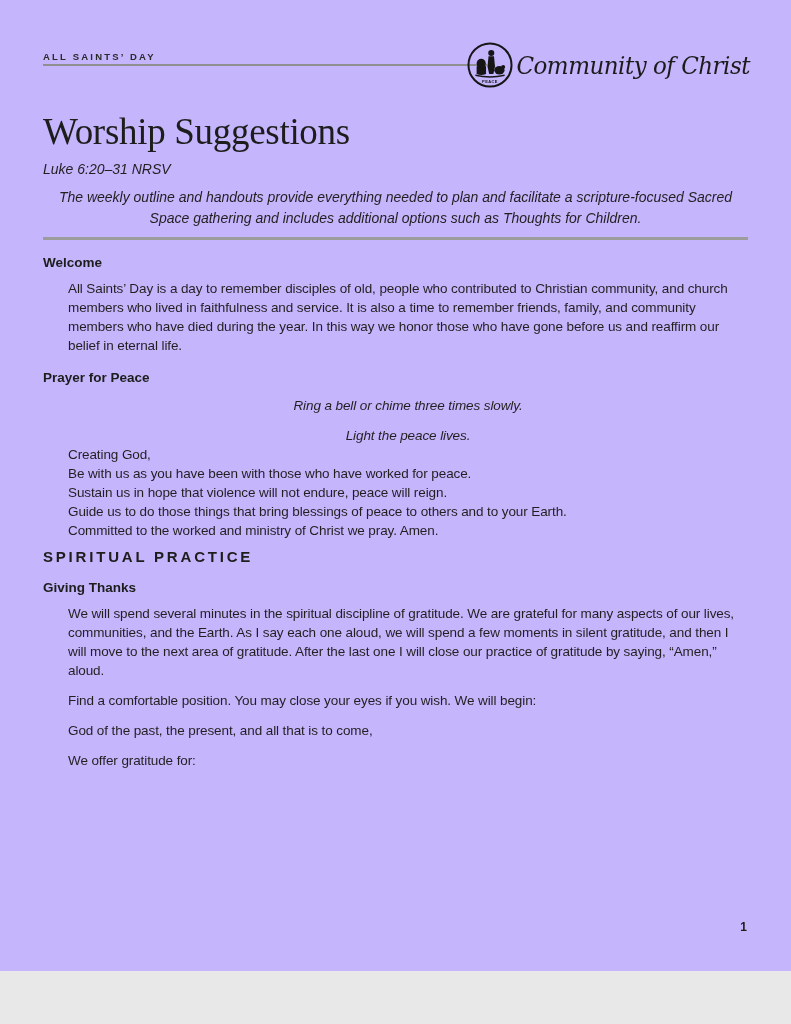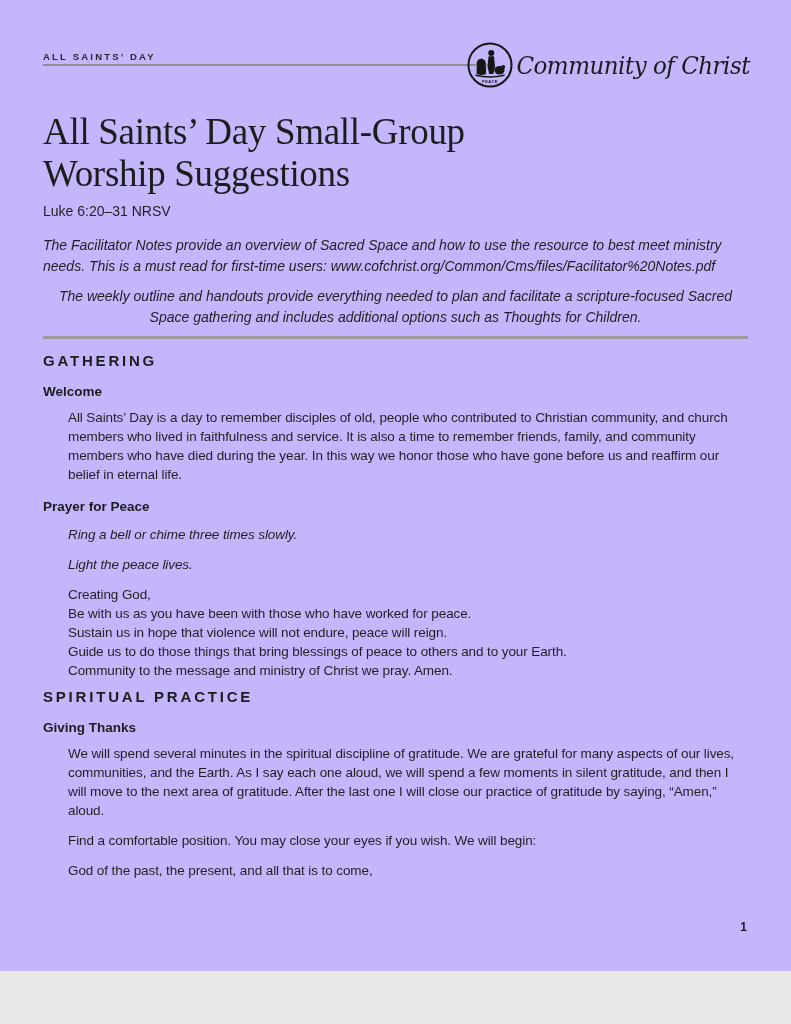--- a/index.html
+++ b/index.html
@@ -93,7 +93,6 @@
   <main class="content">
 
     <h1 class="title">
-        <span class="title-line">All Saints’ Day Small-Group</span>
         <span class="title-line">Worship Suggestions</span>
       </h1>
 

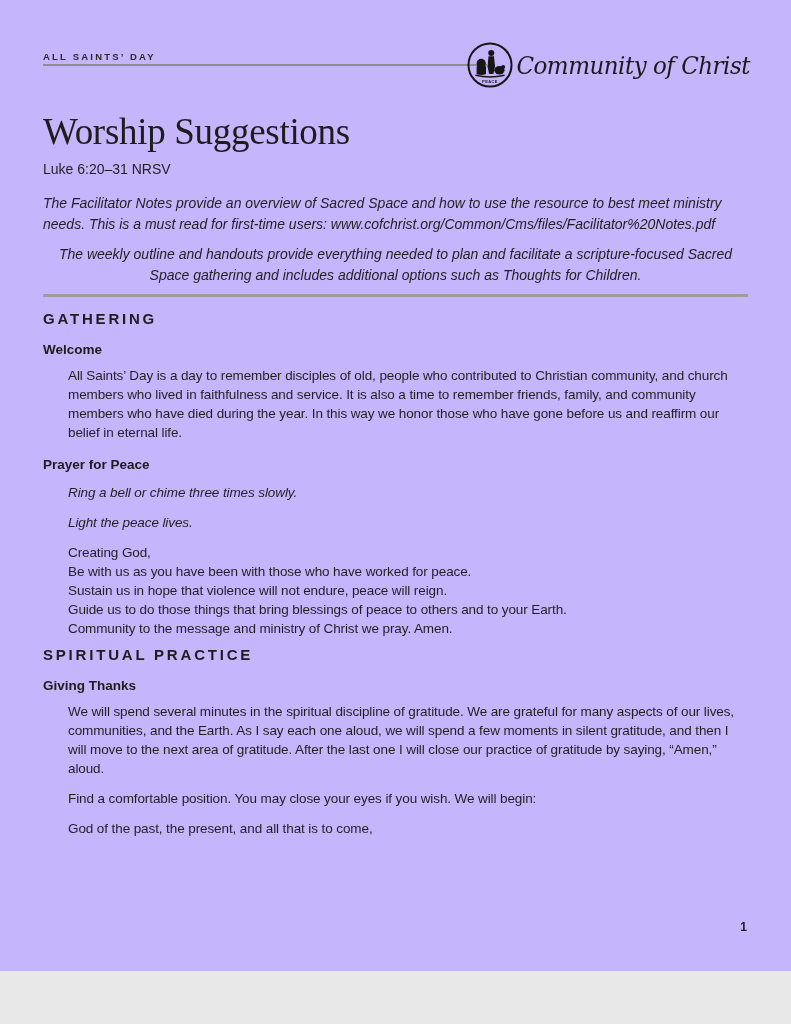--- a/index.html
+++ b/index.html
@@ -39,7 +39,7 @@
   }
   .title-line { display:block; }
   .scripture {
-    margin-top:8px; font-size:14px; line-height:17px;
+    margin-top:8px; font-size:14px; font-style:italic; line-height:17px;
   }
   .intro { font-size:14px; font-style:italic; line-height:21px; }
   .intro.first { margin-top:15px; }

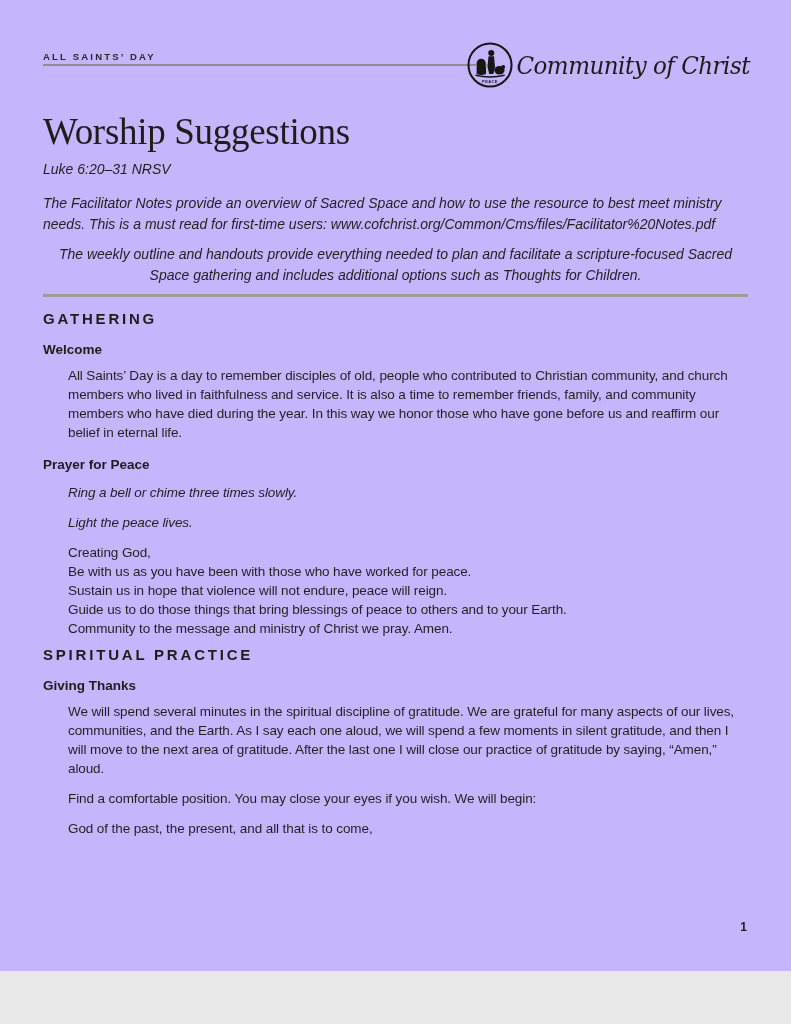--- a/index.html
+++ b/index.html
@@ -98,7 +98,6 @@
 
     <p class="scripture">Luke 6:20–31 NRSV</p>
 
-    <p class="intro first">The Facilitator Notes provide an overview of Sacred Space and how to use the resource to best meet ministry needs. This is a must read for first-time users: www.cofchrist.org/Common/Cms/files/Facilitator%20Notes.pdf</p>
     <p class="intro second">The weekly outline and handouts provide everything needed to plan and facilitate a scripture-focused Sacred Space gathering and includes additional options such as Thoughts for Children.</p>
 
     <div class="divider"></div>

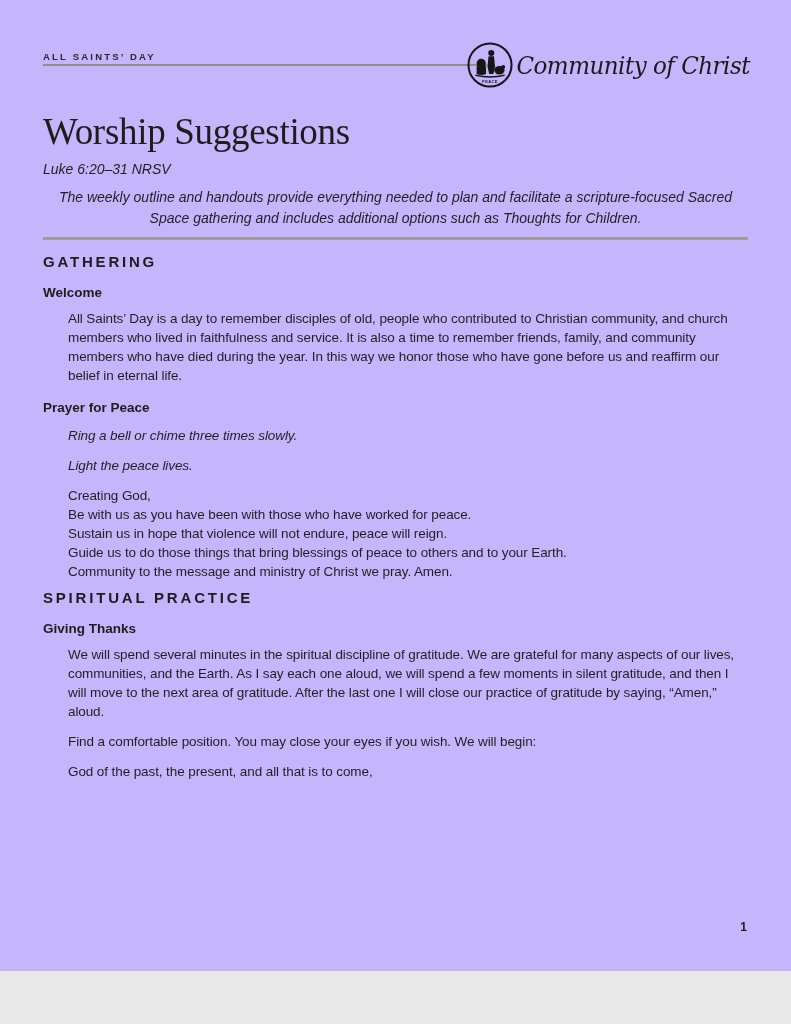--- a/index.html
+++ b/index.html
@@ -102,7 +102,6 @@
 
     <div class="divider"></div>
 
-    <h2 class="section-heading">GATHERING</h2>
 
     <h3 class="subheading">Welcome</h3>
     <p class="body indent para">All Saints’ Day is a day to remember disciples of old, people who contributed to Christian community, and church members who lived in faithfulness and service. It is also a time to remember friends, family, and community members who have died during the year. In this way we honor those who have gone before us and reaffirm our belief in eternal life.</p>

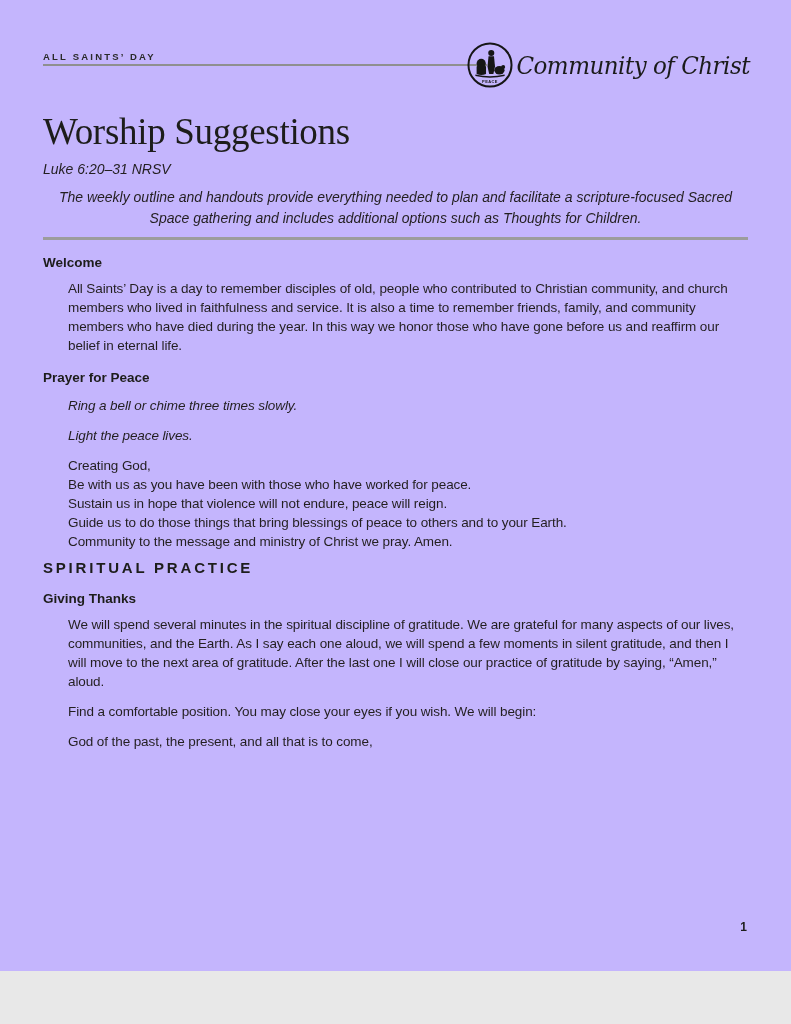--- a/index.html
+++ b/index.html
@@ -55,7 +55,7 @@
   .indent { margin-left:25px; }
   .body.para { margin-top:9px; }
   .body.spaced { margin-top:11px; }
-  .italic { font-style:italic; }
+  .italic { font-style:italic;text-align:center; }
   .prayer { margin-top:11px; }
   .page-number {
     position:absolute; right:44px; bottom:37px;

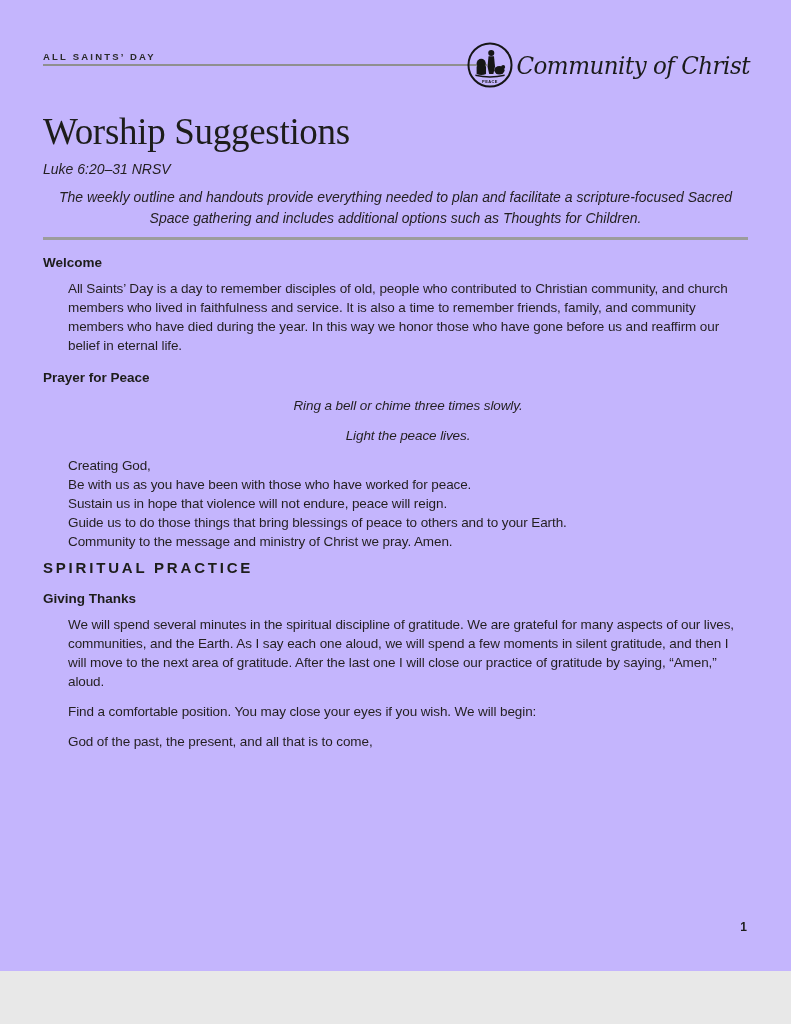--- a/index.html
+++ b/index.html
@@ -56,7 +56,7 @@
   .body.para { margin-top:9px; }
   .body.spaced { margin-top:11px; }
   .italic { font-style:italic;text-align:center; }
-  .prayer { margin-top:11px; }
+  .prayer { }
   .page-number {
     position:absolute; right:44px; bottom:37px;
     font-size:12px; font-weight:700; color:#1d1d1b;

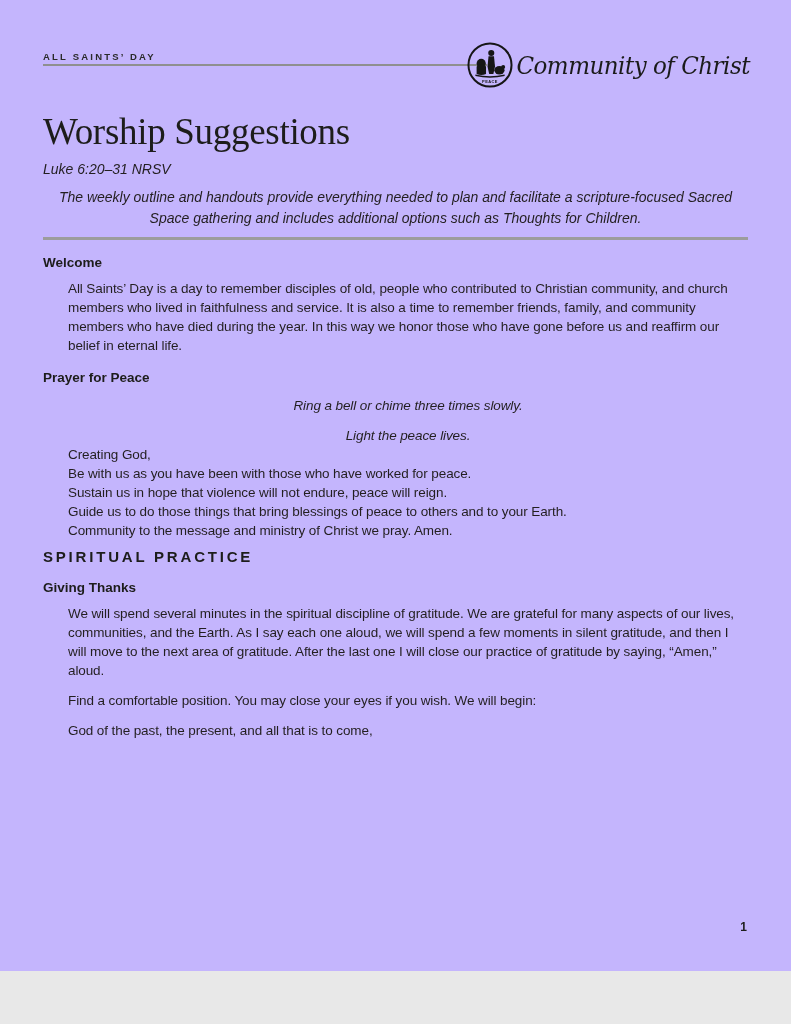--- a/index.html
+++ b/index.html
@@ -115,7 +115,7 @@
       <div>Be with us as you have been with those who have worked for peace.</div>
       <div>Sustain us in hope that violence will not endure, peace will reign.</div>
       <div>Guide us to do those things that bring blessings of peace to others and to your Earth.</div>
-      <div>Community to the message and ministry of Christ we pray. Amen.</div>
+      <div>Committed to the worked and ministry of Christ we pray. Amen.</div>
     </div>
 
     <h2 class="section-heading sp">SPIRITUAL PRACTICE</h2>

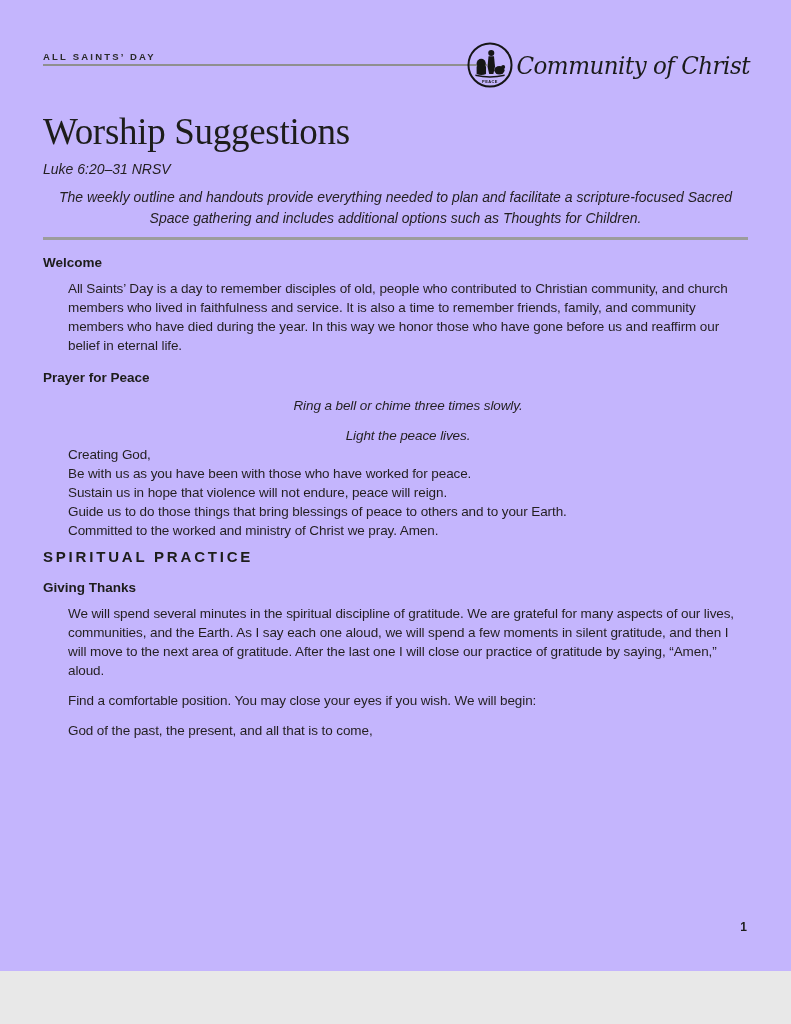--- a/index.html
+++ b/index.html
@@ -124,6 +124,7 @@
     <p class="body indent para">We will spend several minutes in the spiritual discipline of gratitude. We are grateful for many aspects of our lives, communities, and the Earth. As I say each one aloud, we will spend a few moments in silent gratitude, and then I will move to the next area of gratitude. After the last one I will close our practice of gratitude by saying, “Amen,” aloud.</p>
     <p class="body indent spaced">Find a comfortable position. You may close your eyes if you wish. We will begin:</p>
     <p class="body indent spaced">God of the past, the present, and all that is to come,</p>
+    <p class="body indent spaced">We offer gratitude for:</p>
 
   </main>
 

